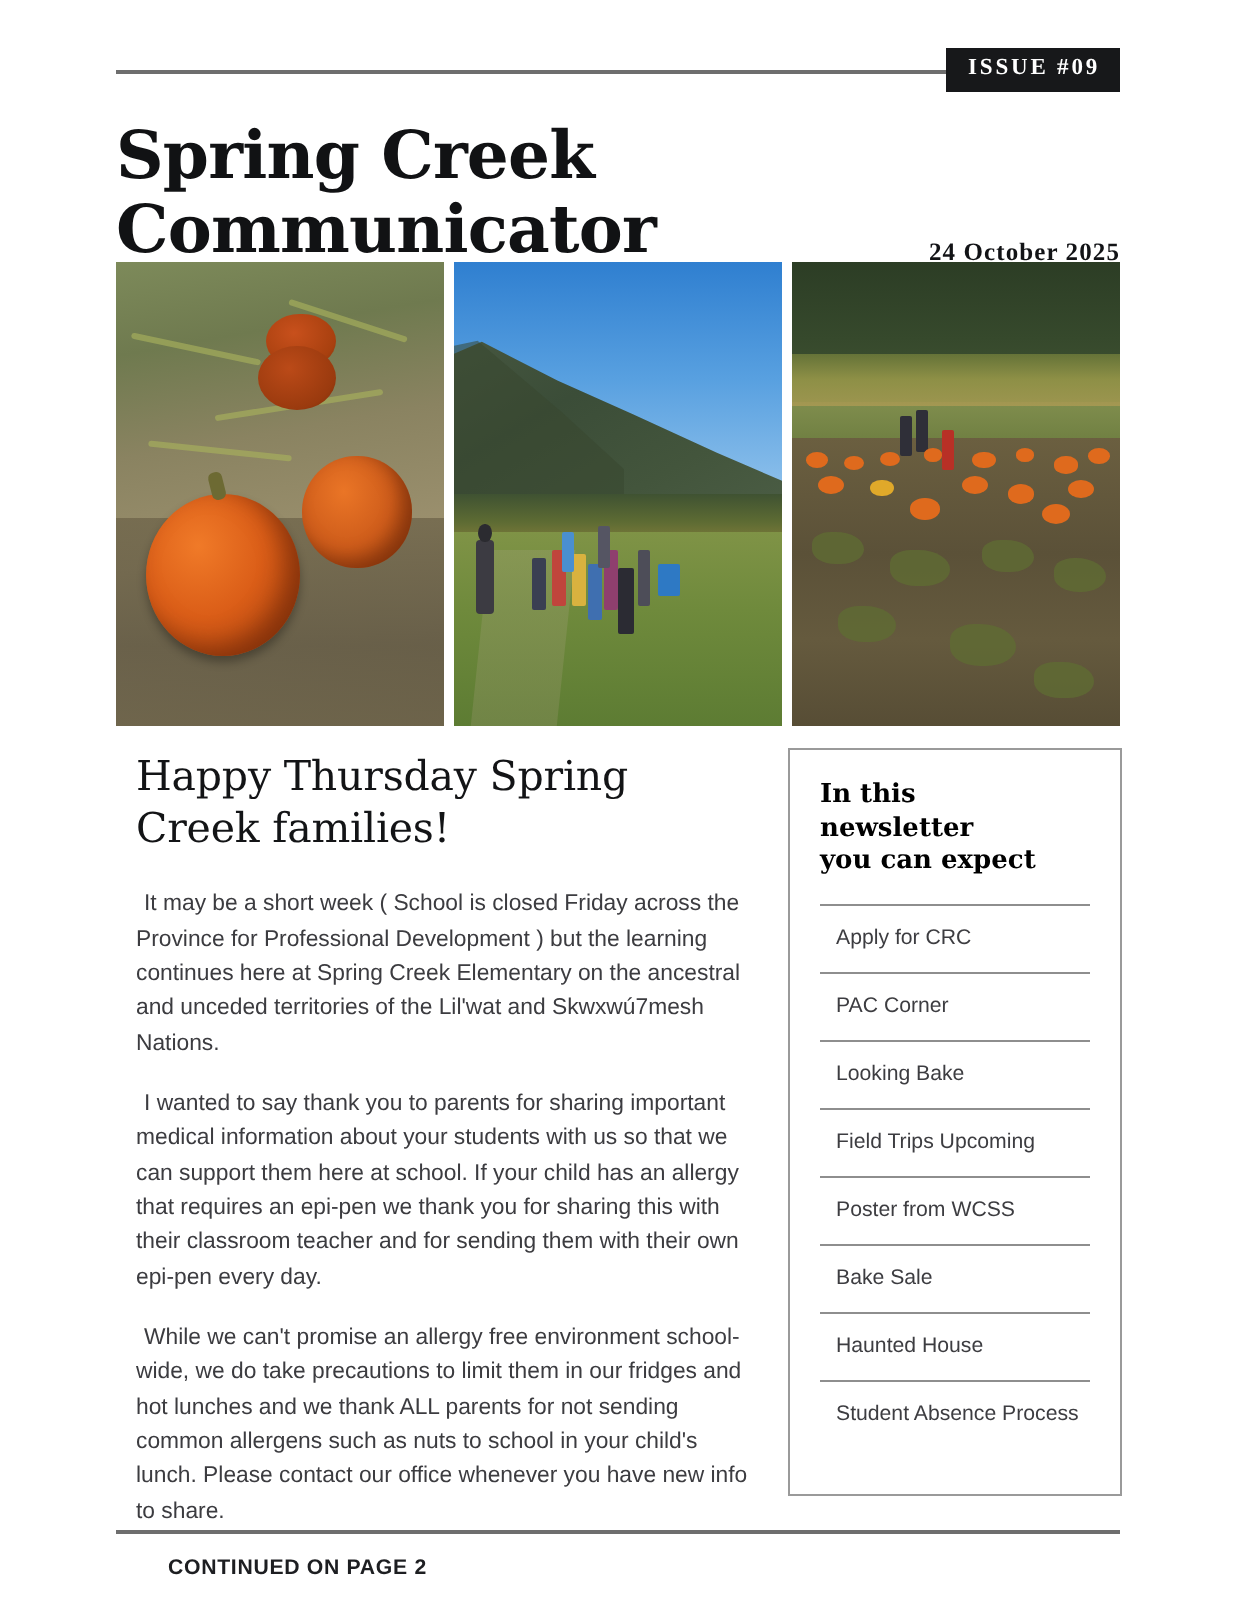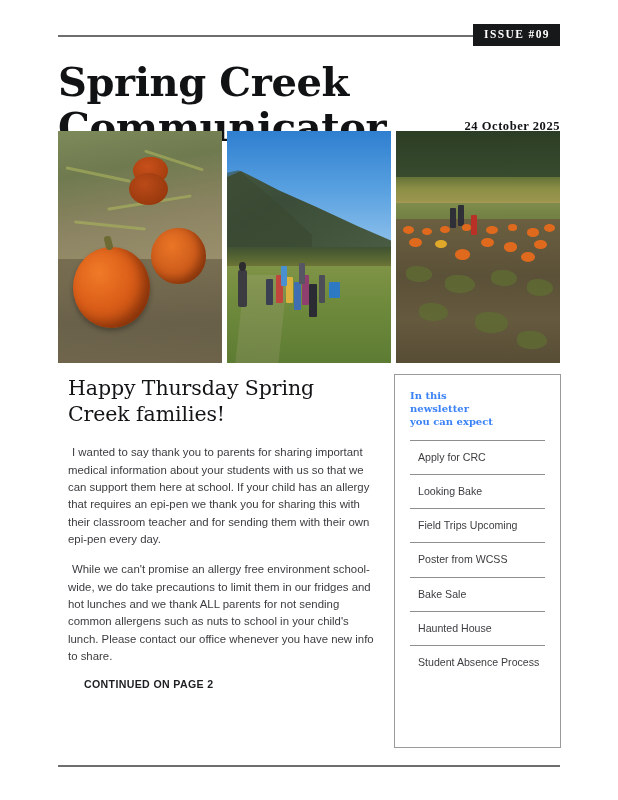--- a/index.html
+++ b/index.html
@@ -31,7 +31,7 @@
   .paper-title {
     font-family: "DejaVu Serif", "Liberation Serif", serif;
     font-weight: bold;
-    font-size: 40px;
+    font-size: 33px;
     line-height: 1.12;
     letter-spacing: -0.4px;
     color: #111214;

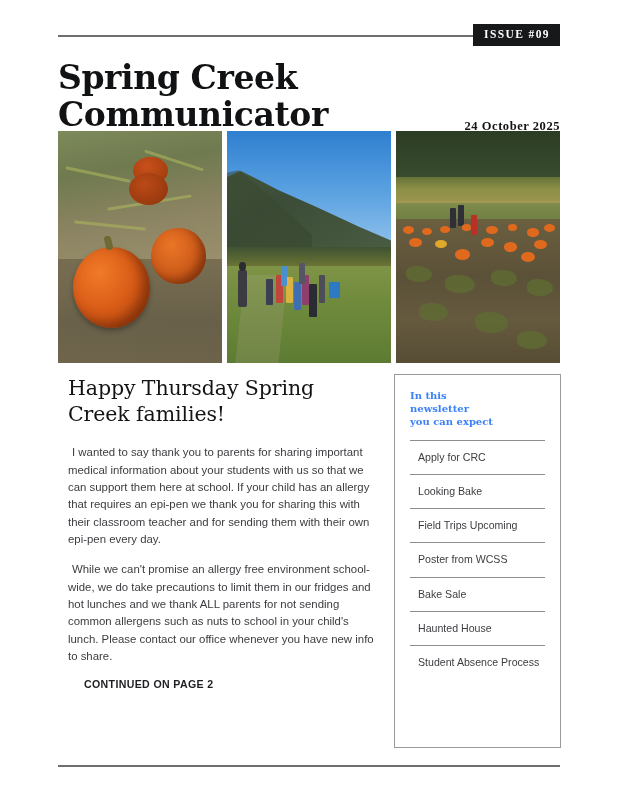--- a/index.html
+++ b/index.html
@@ -198,8 +198,8 @@
   }
   .sb-title {
     font-family: "DejaVu Serif", "Liberation Serif", serif;
-    font-weight: bold; font-size: 10px;
-    line-height: 1.28; color: #3b82f6;
+    font-weight: bold; font-size: 13px;
+    line-height: 1.28; color: #000000;
     white-space: pre-line;
     padding-bottom: 12px;
   }

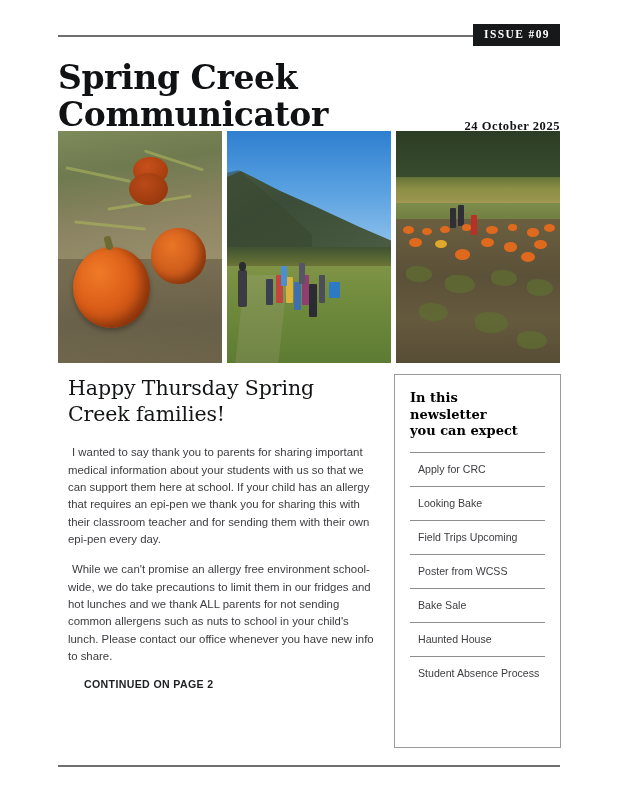--- a/index.html
+++ b/index.html
@@ -306,6 +306,7 @@
   <div class="main-col">
     <h1 class="headline">Happy Thursday Spring Creek families!</h1>
     <div class="body-copy">
+      <p>It may be a short week ( School is closed Friday across the Province for Professional Development ) but the learning continues here at Spring Creek Elementary on the ancestral and unceded territories of the Lil'wat and Skwxwú7mesh Nations.</p>
       <p>I wanted to say thank you to parents for sharing important medical information about your students with us so that we can support them here at school. If your child has an allergy that requires an epi-pen we thank you for sharing this with their classroom teacher and for sending them with their own epi-pen every day.</p>
       <p>While we can't promise an allergy free environment school-wide, we do take precautions to limit them in our fridges and hot lunches and we thank ALL parents for not sending common allergens such as nuts to school in your child's lunch. Please contact our office whenever you have new info to share.</p>
     </div>

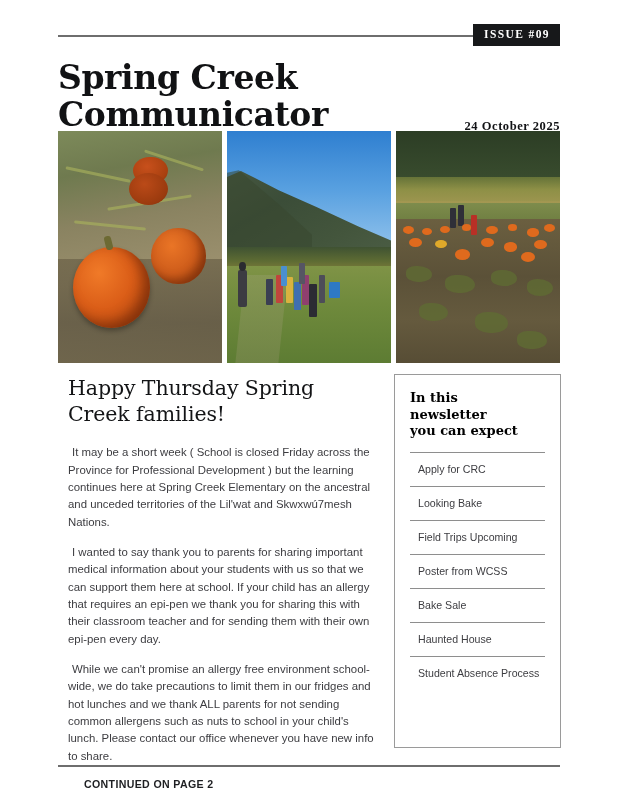--- a/index.html
+++ b/index.html
@@ -319,6 +319,7 @@
 you can expect</div>
     <ul class="sb-list">
       <li class="sb-item">Apply for CRC</li>
+      <li class="sb-item">PAC Corner</li>
       <li class="sb-item">Looking Bake</li>
       <li class="sb-item">Field Trips Upcoming</li>
       <li class="sb-item">Poster from WCSS</li>

